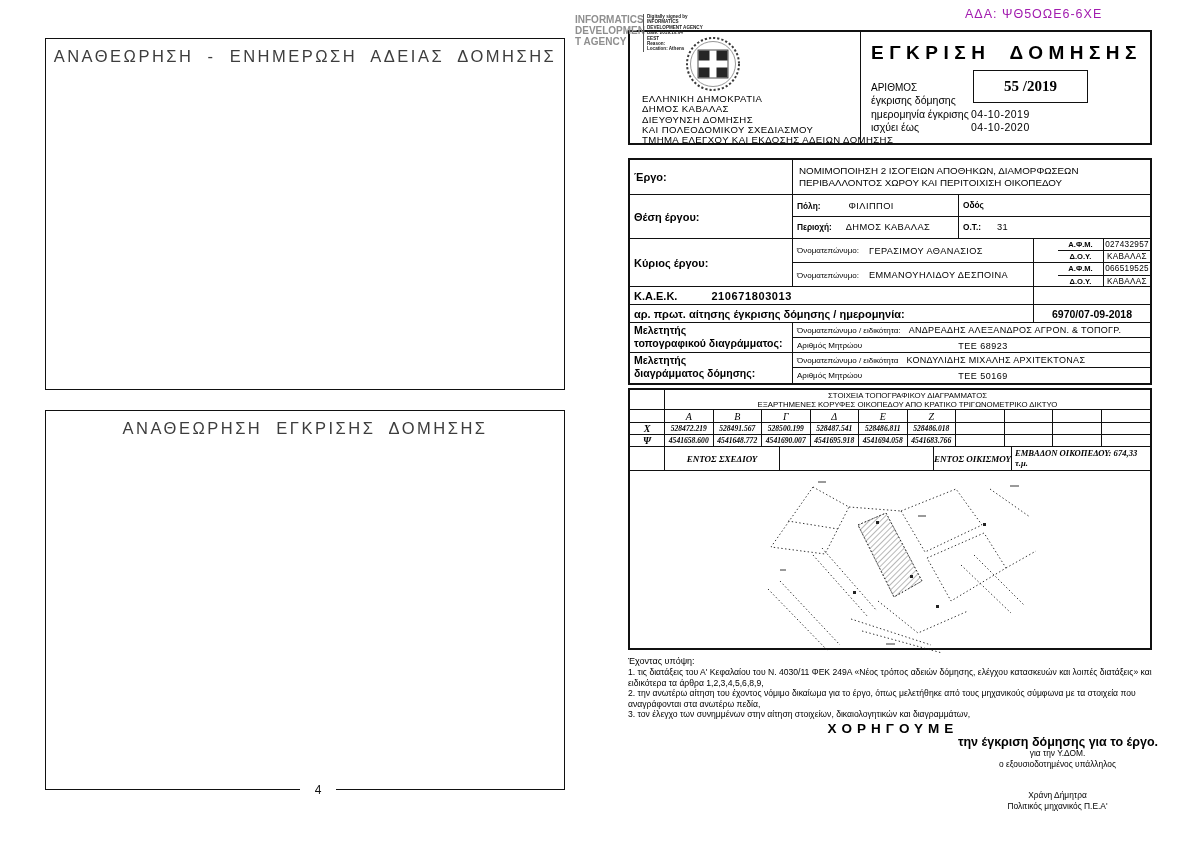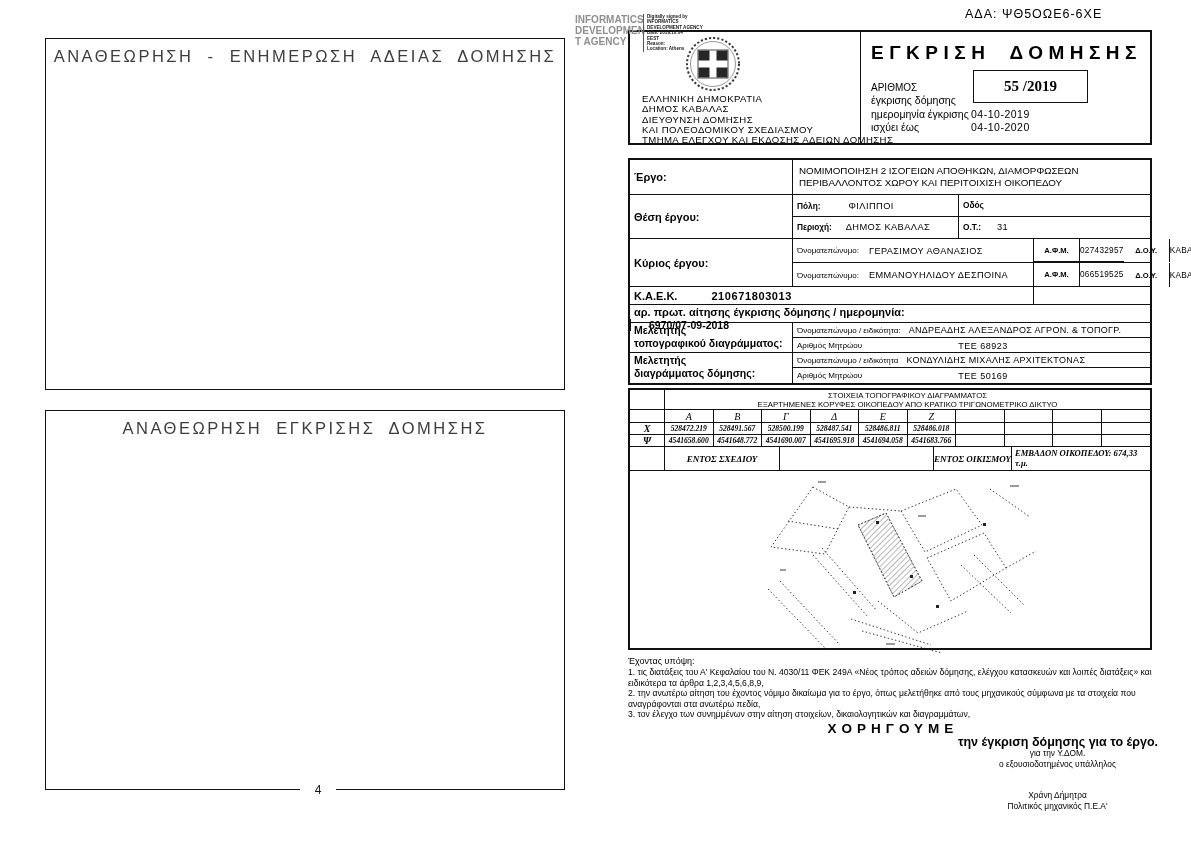--- a/index.html
+++ b/index.html
@@ -18,7 +18,7 @@
 
   
   #ada{position:absolute;left:965px;top:7px;width:185px;font-size:12.5px;
-       letter-spacing:1px;color:#000000;}
+       letter-spacing:1px;color:#a21caf;}
 
   
   #stamp{position:absolute;left:575px;top:14px;display:flex;z-index:5;}

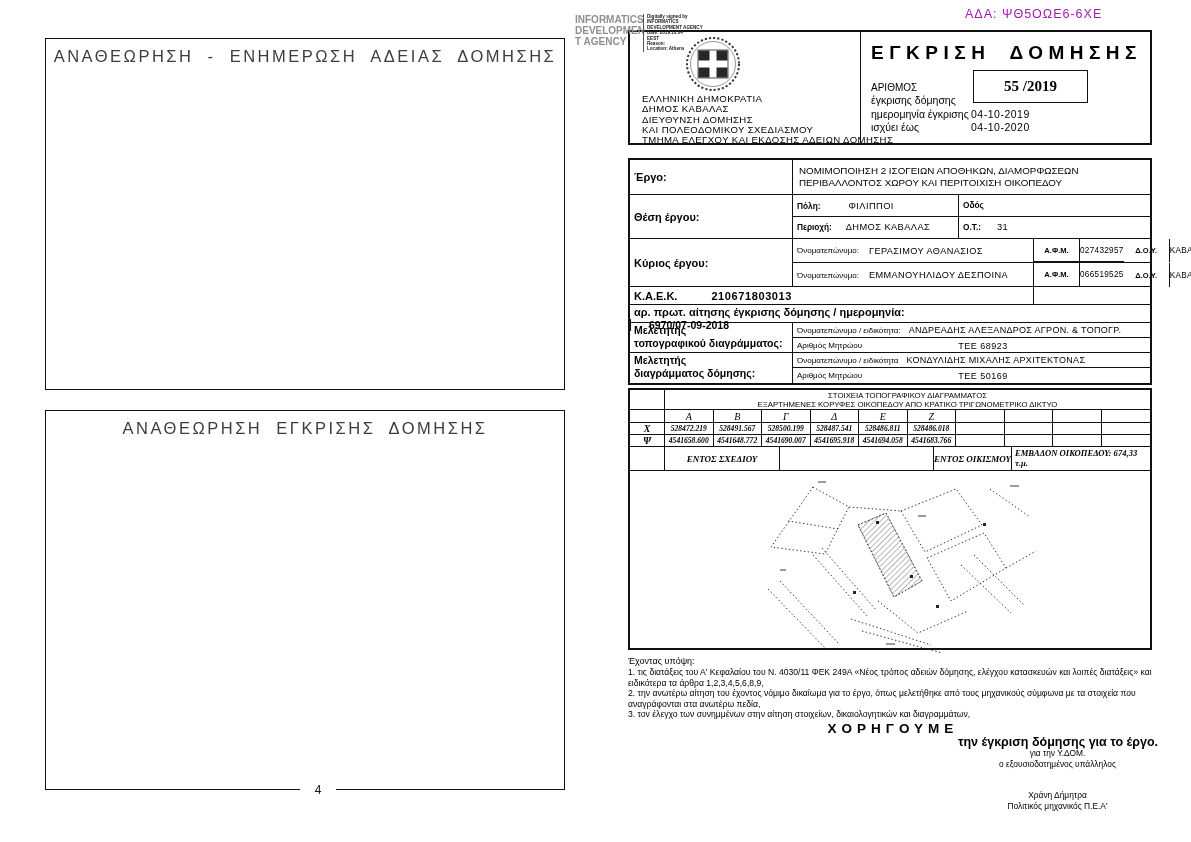--- a/index.html
+++ b/index.html
@@ -63,7 +63,7 @@
   .owner-row{display:flex;border-bottom:1px solid #111;height:24px;}
   .owner-row:last-child{border-bottom:none;}
   .owner-name{flex:1;display:flex;align-items:center;padding:0 4px;}
-  .afm-block{width:117px;border-left:1px solid #111;display:flex;flex-direction:row;}
+  .afm-block{width:117px;border-left:1px solid #111;display:flex;flex-direction:column;padding-left:24px;}
   .afm-row{display:flex;flex:1;border-bottom:1px solid #111;}
   .afm-row:last-child{border-bottom:none;}
   .afm-l{width:46px;border-right:1px solid #111;font-size:7.6px;font-weight:bold;

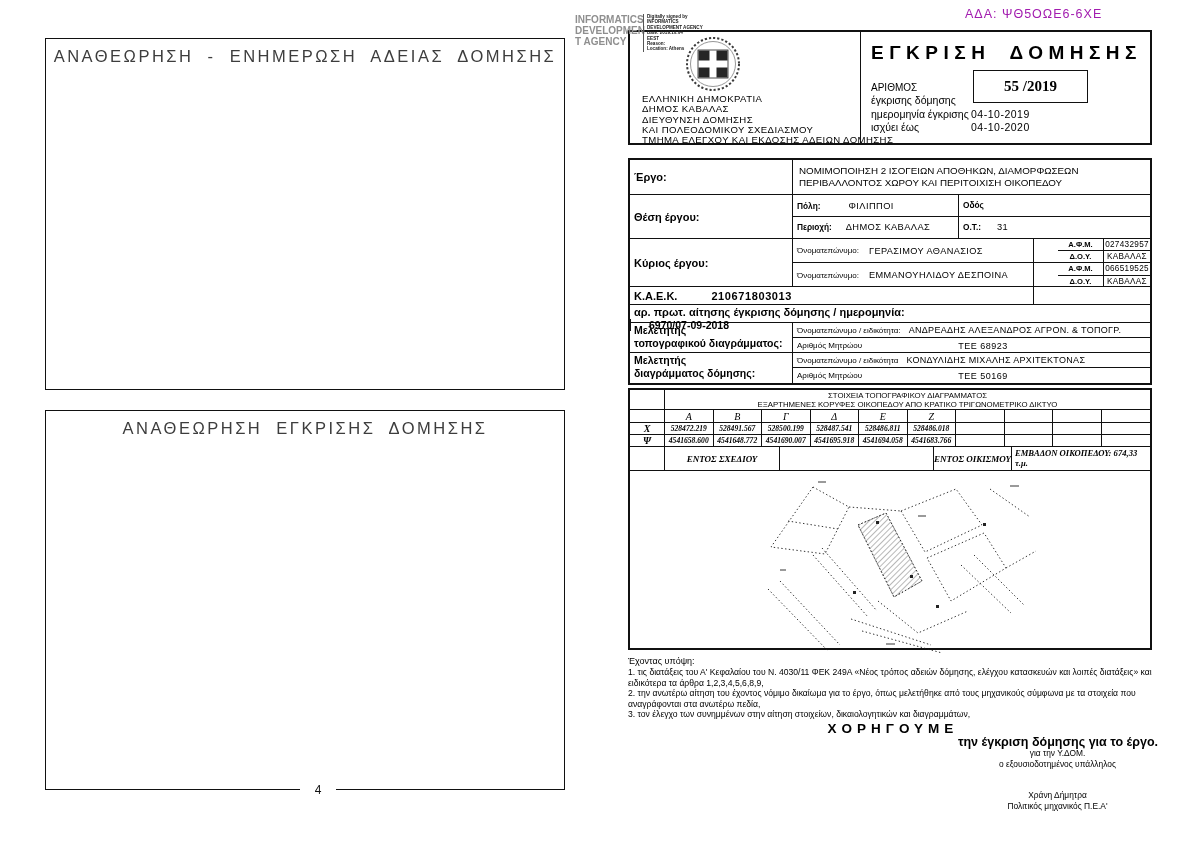--- a/index.html
+++ b/index.html
@@ -261,7 +261,7 @@
       <div class="right-small"></div>
     </div>
 
-    <div class="drow" style="height:18px;flex-direction:column;">
+    <div class="drow" style="height:18px;">
       <div class="kaek-cell">
         <span class="kaek-label">αρ. πρωτ. αίτησης έγκρισης δόμησης / ημερομηνία:</span>
       </div>

